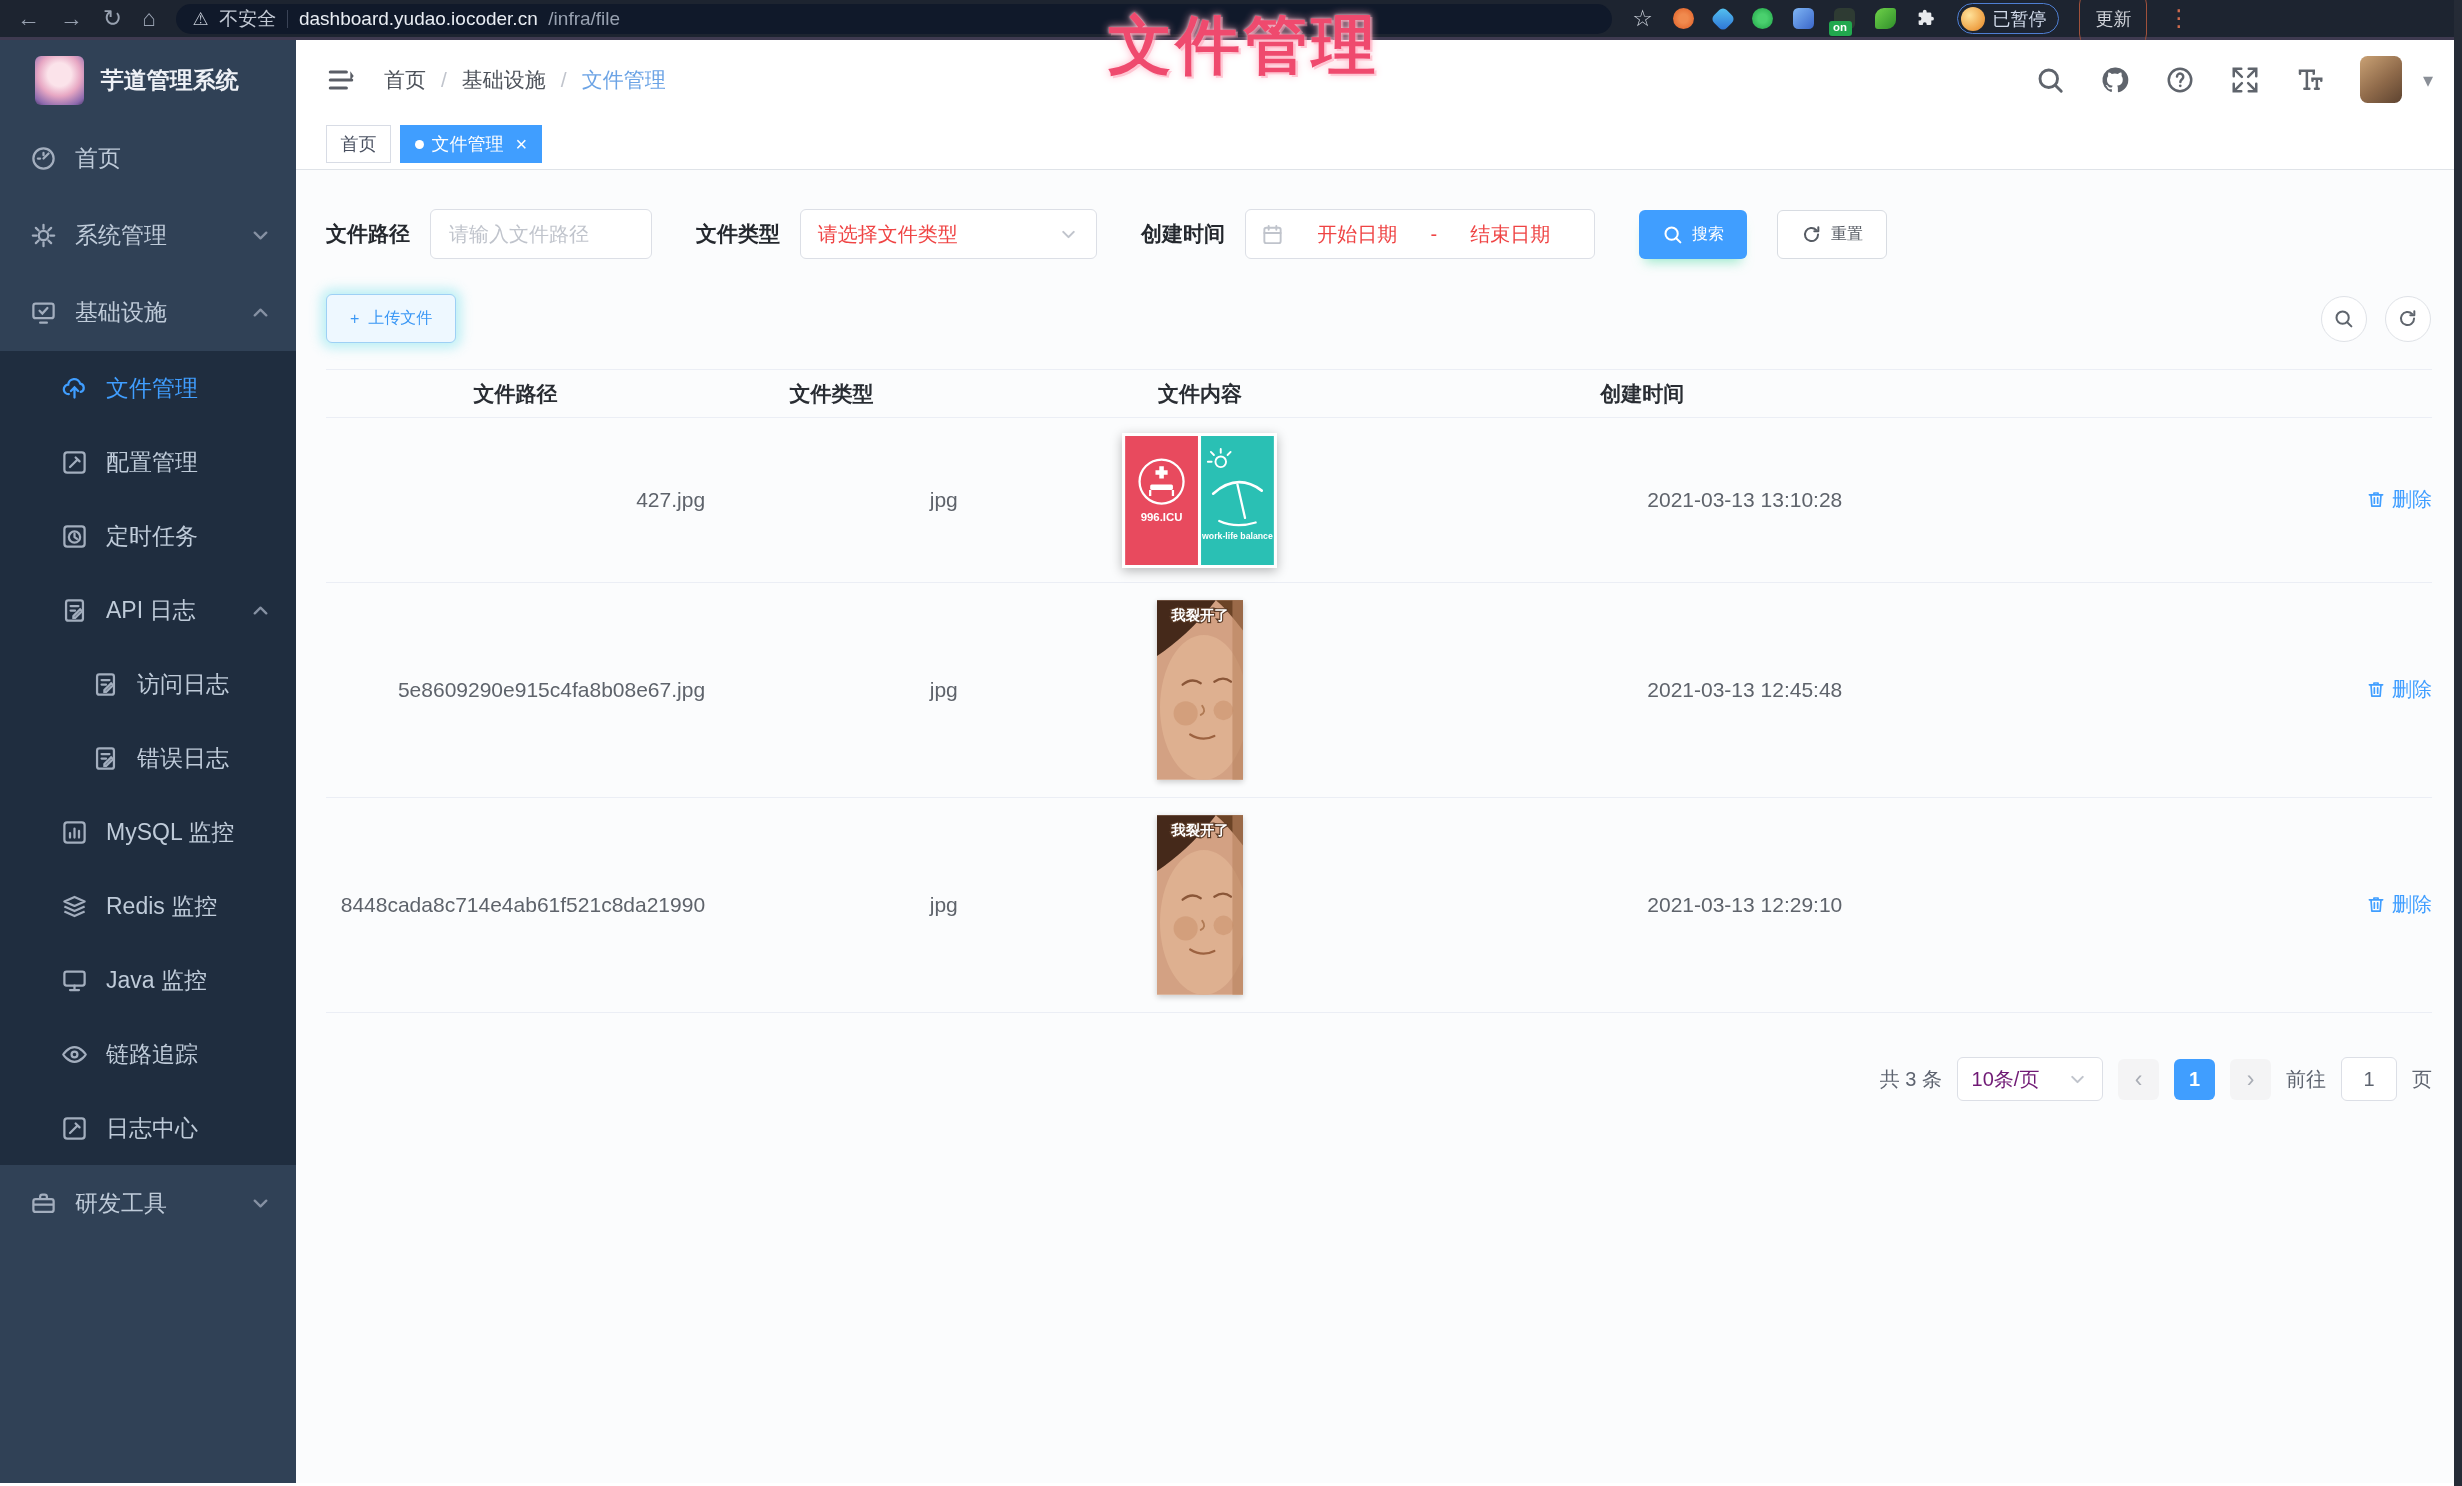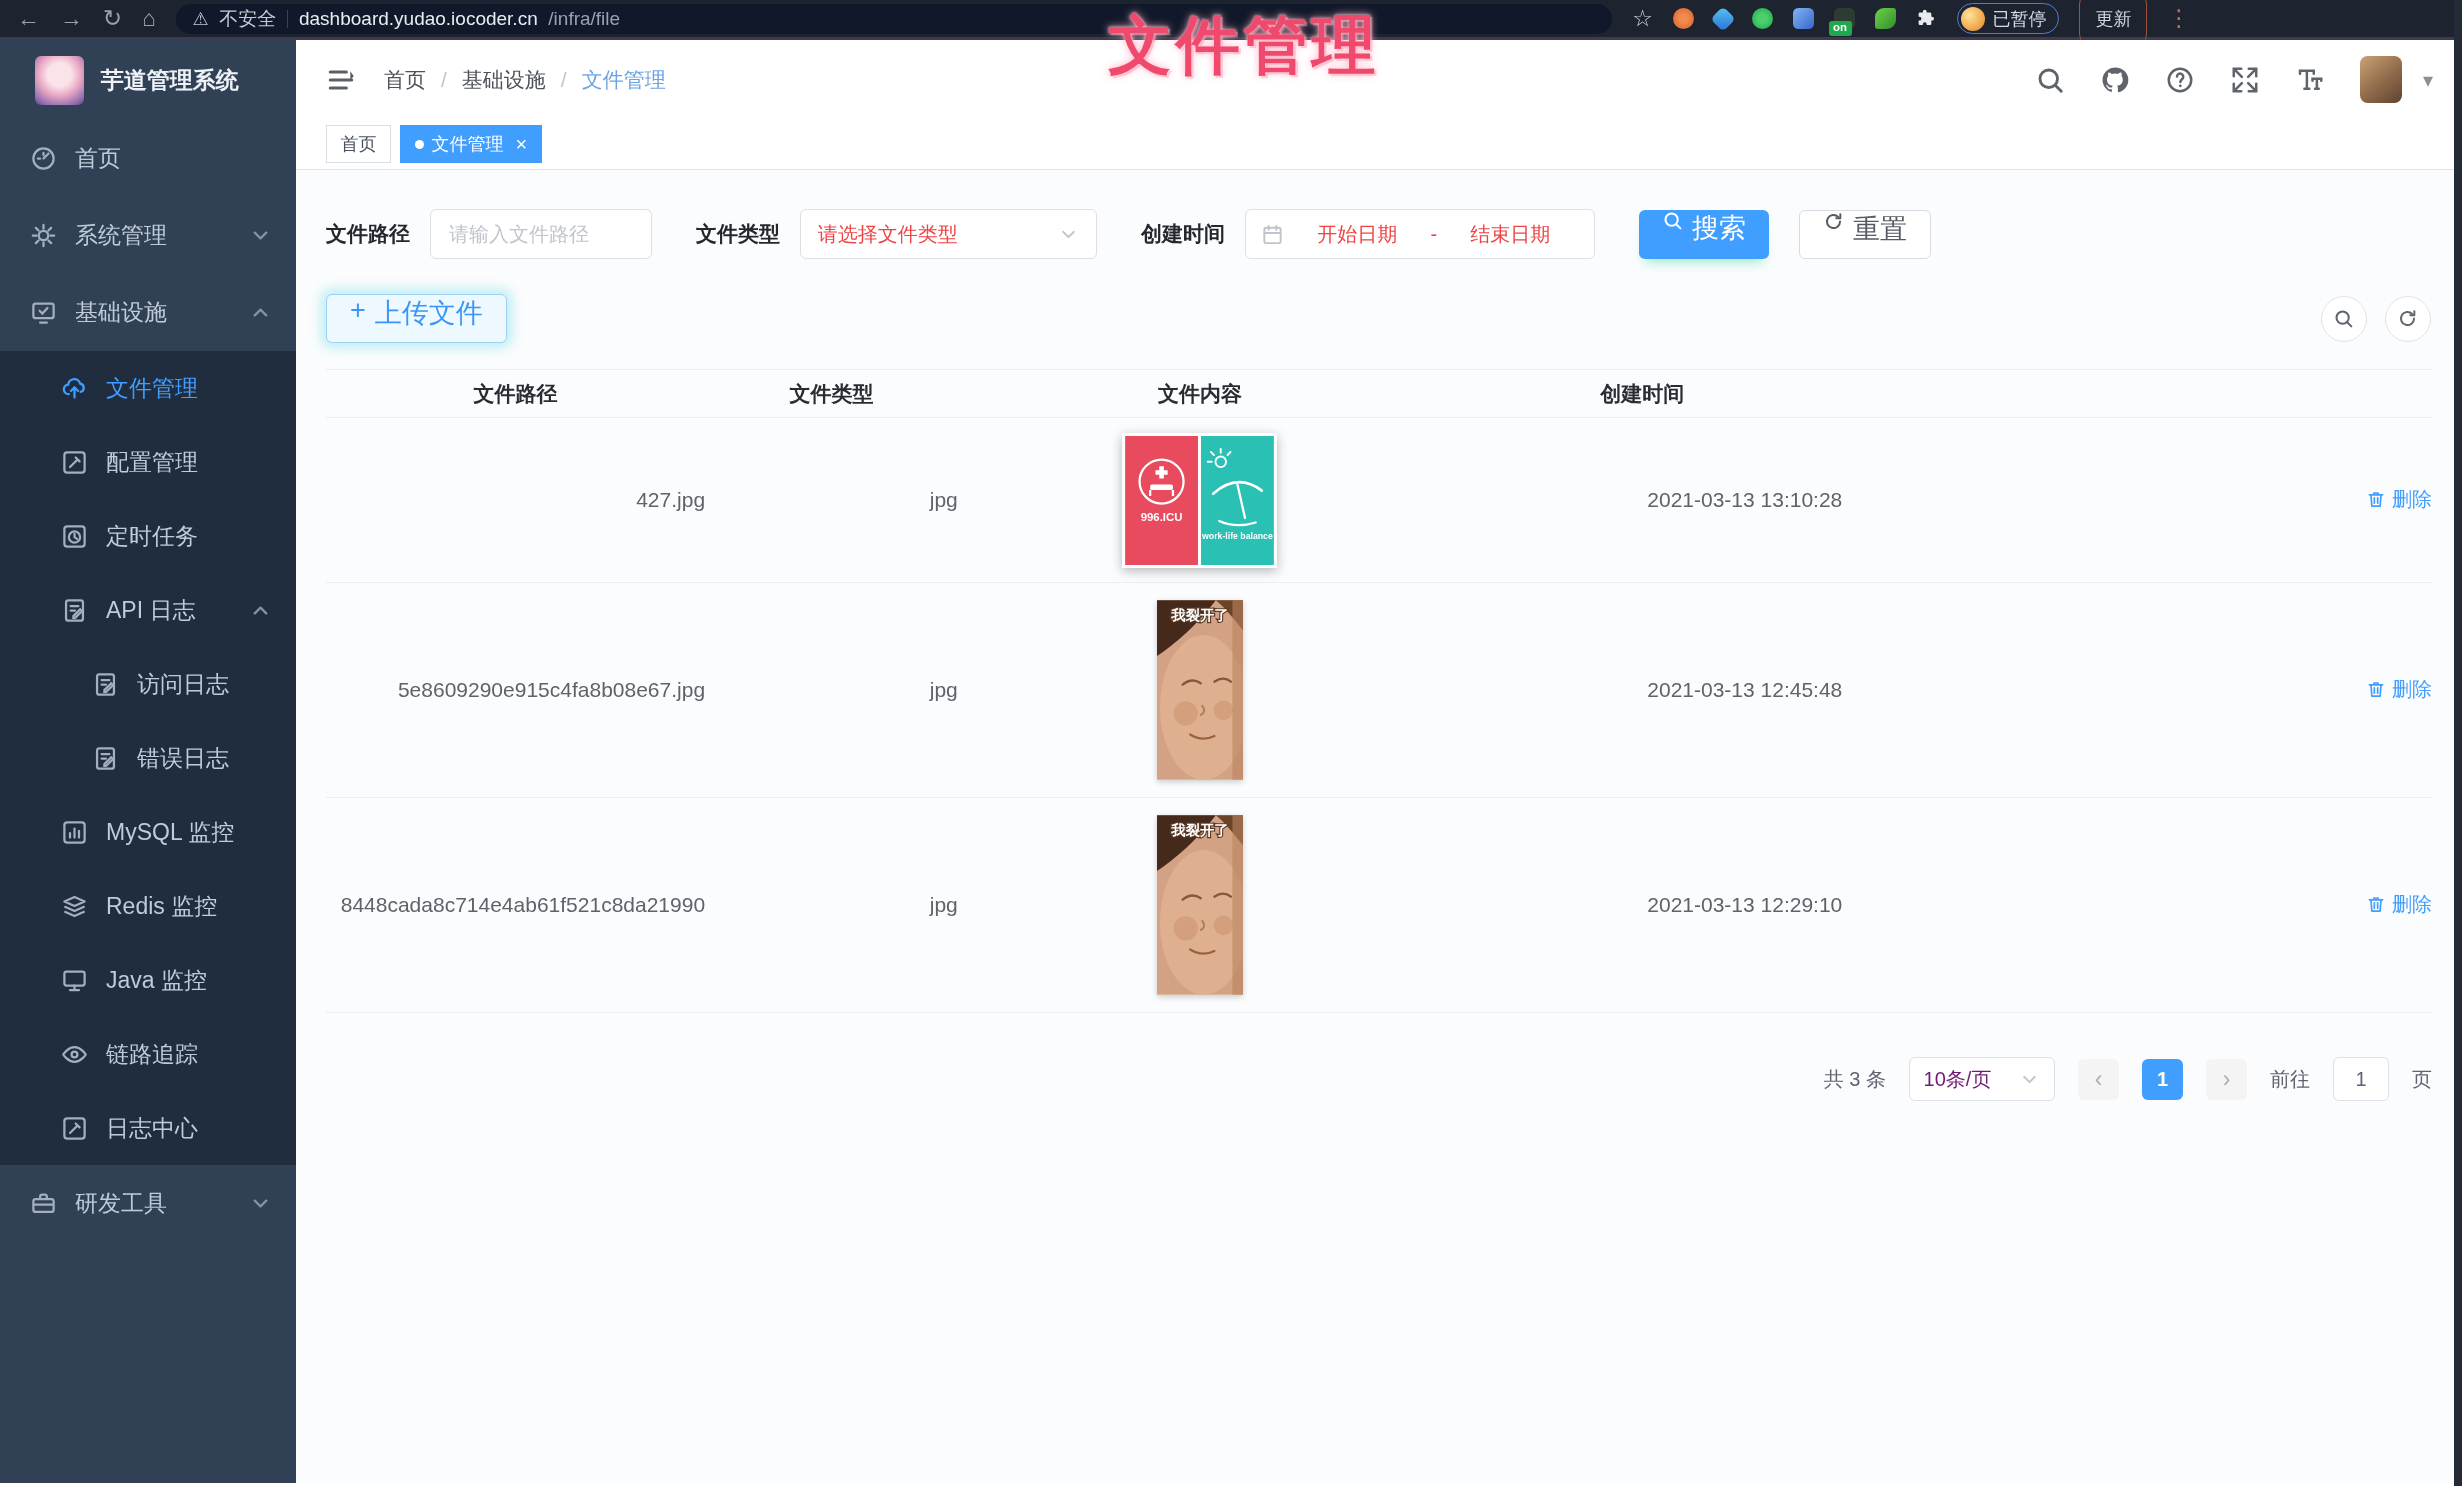--- a/index.html
+++ b/index.html
@@ -80,7 +80,7 @@
   .fdate{width:350px;padding:0 15px;gap:4.5px}
   .cal{width:23px;height:23px;color:#c0c4cc;flex-shrink:0}
   .dtxt{flex:1;text-align:center;white-space:nowrap}
-  .btn{height:49px;border-radius:6px;font-size:27px;display:inline-flex;align-items:flex-start;
+  .btn{height:49px;border-radius:6px;font-size:16px;display:inline-flex;align-items:center;
        gap:9px;padding:0 23px;box-sizing:border-box;cursor:pointer;white-space:nowrap}
   .btn .bic{width:21px;height:21px}
   .btn.search{background:#409eff;color:#fff;margin-left:44px;

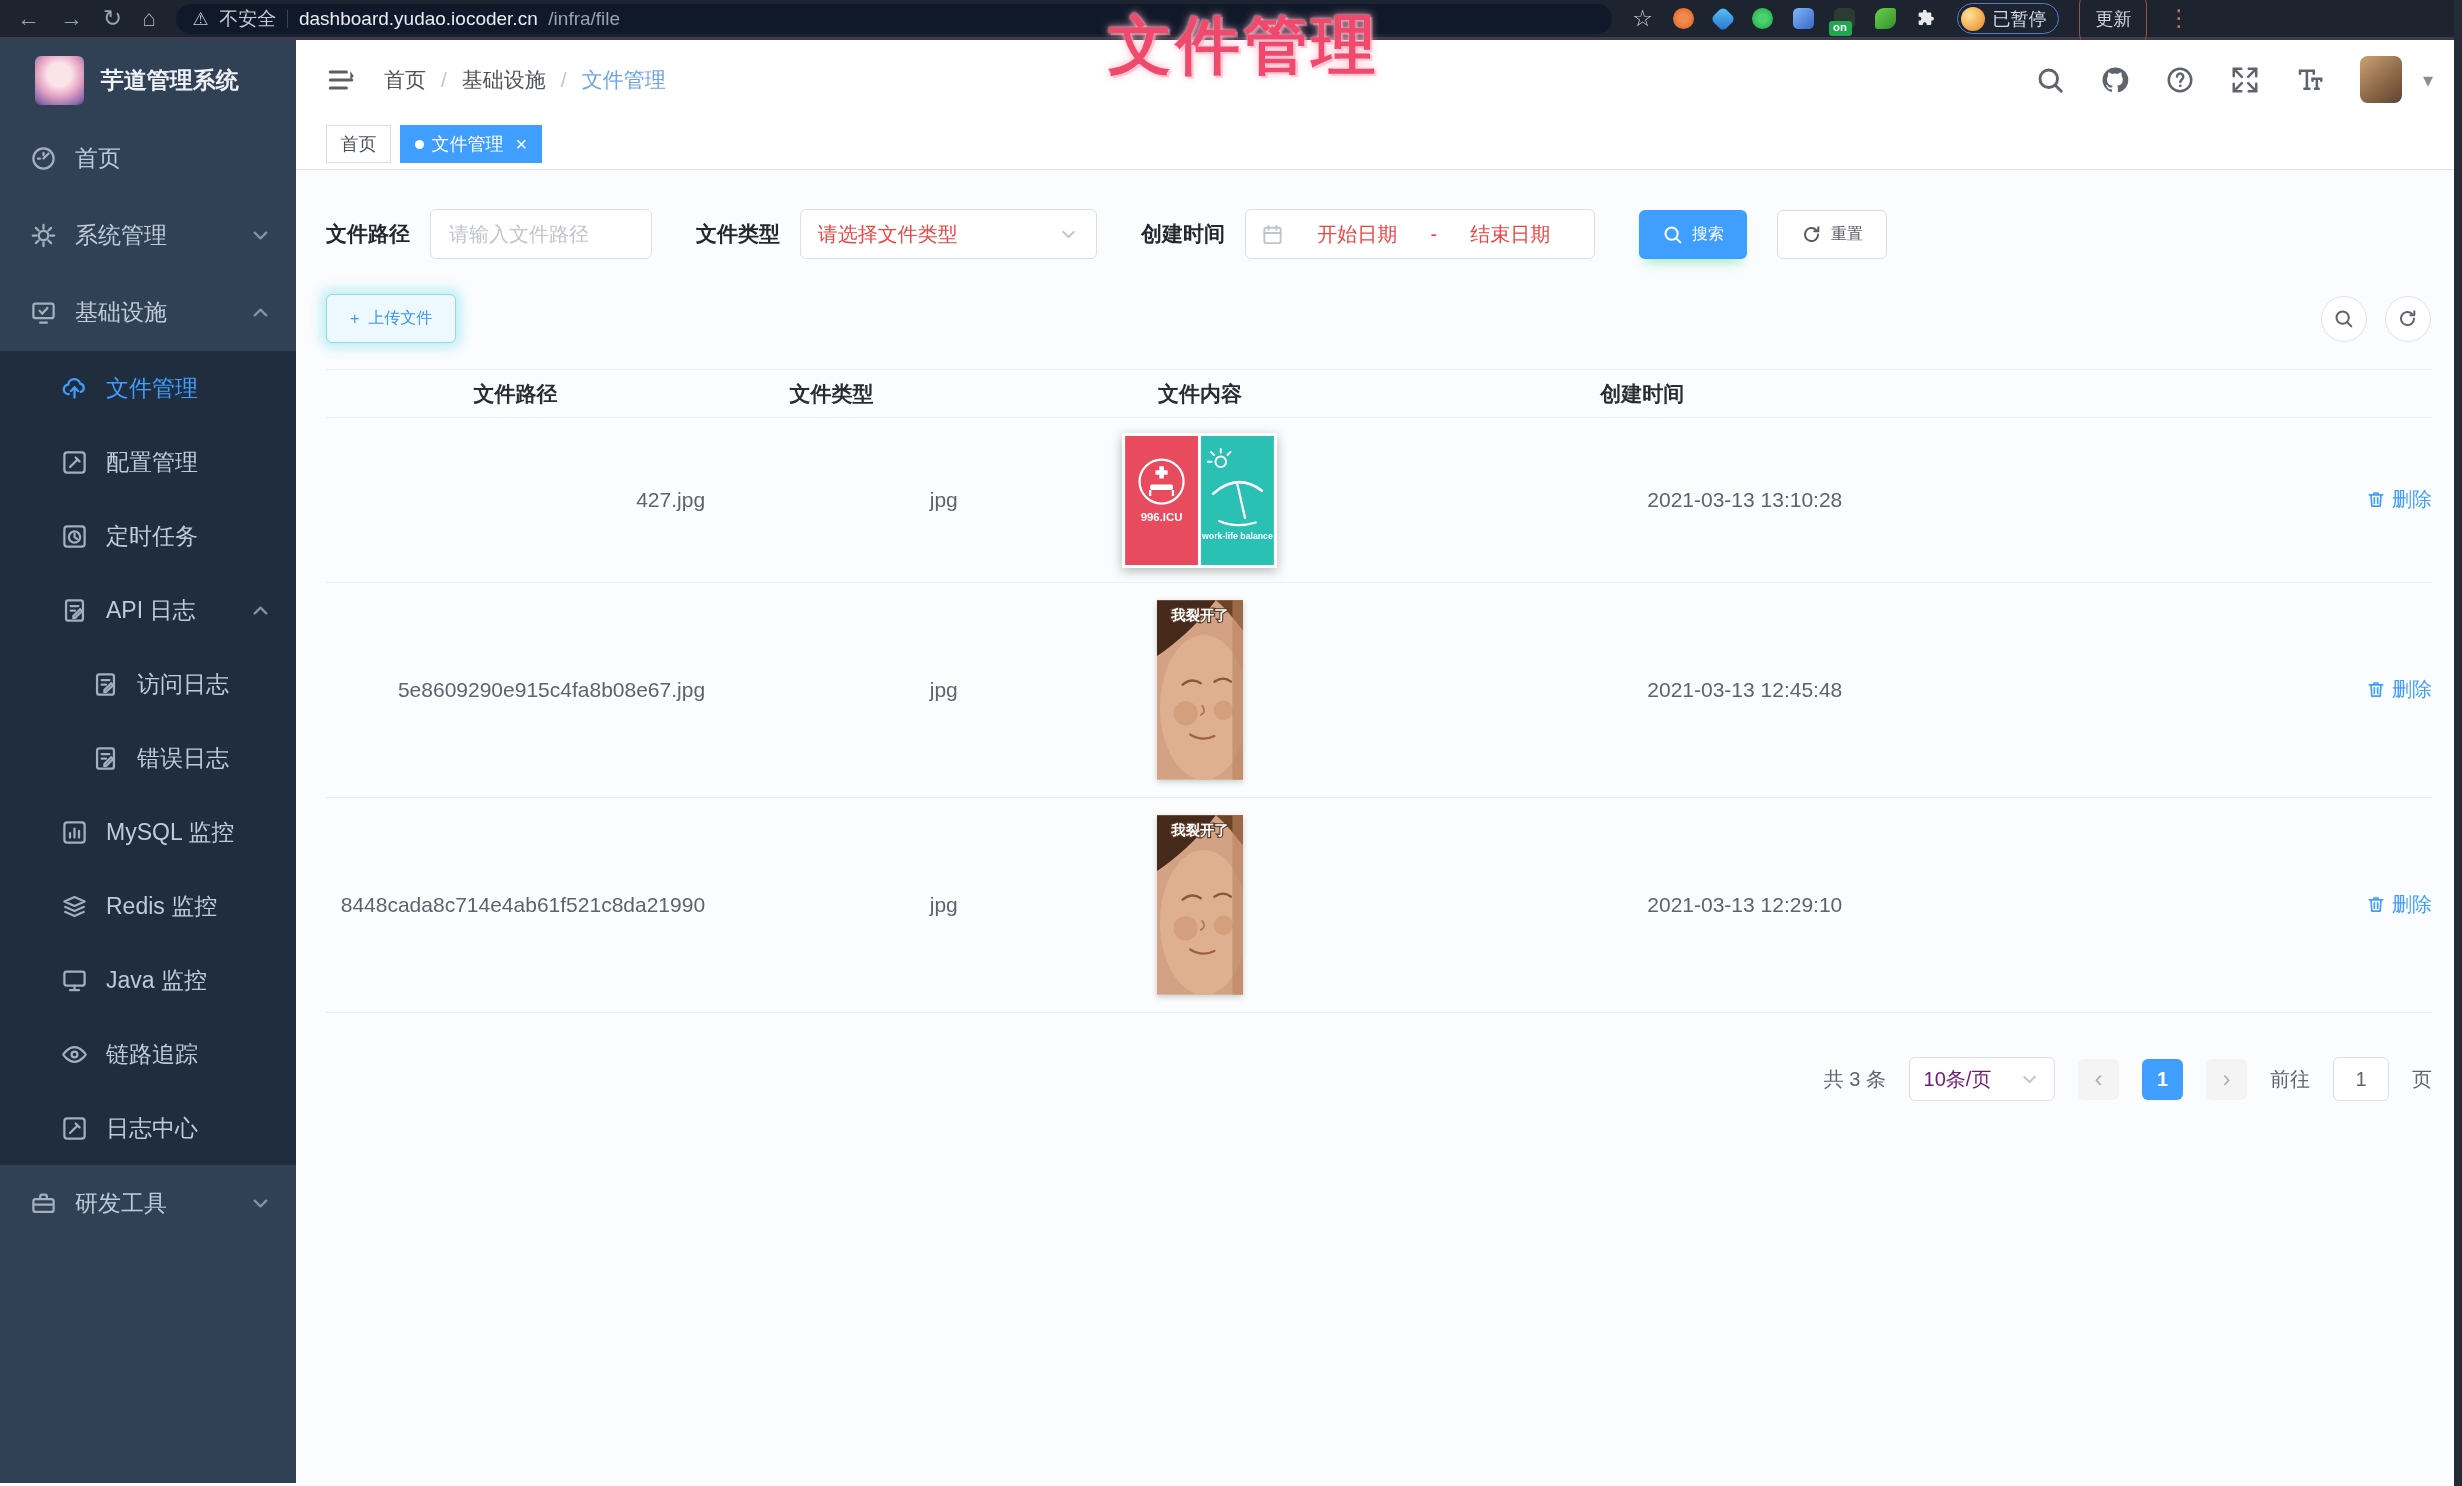--- a/index.html
+++ b/index.html
@@ -107,7 +107,7 @@
        display:block;margin:0 auto}
   .baby{width:86px;height:180px;display:block;margin:0 auto;box-shadow:0 1.5px 6px rgba(0,0,0,.2)}
   
-  .pager{margin-top:44px;display:flex;align-items:center;justify-content:flex-end;gap:23px;
+  .pager{margin-top:44px;display:flex;align-items:center;justify-content:flex-end;gap:15px;
          font-size:20px;color:#5e6470;padding-bottom:30px}
   .psize{width:146px;height:44px;border:1.5px solid #dcdfe6;border-radius:6px;background:#fff;
          display:flex;align-items:center;justify-content:space-between;padding:0 13.6px;

